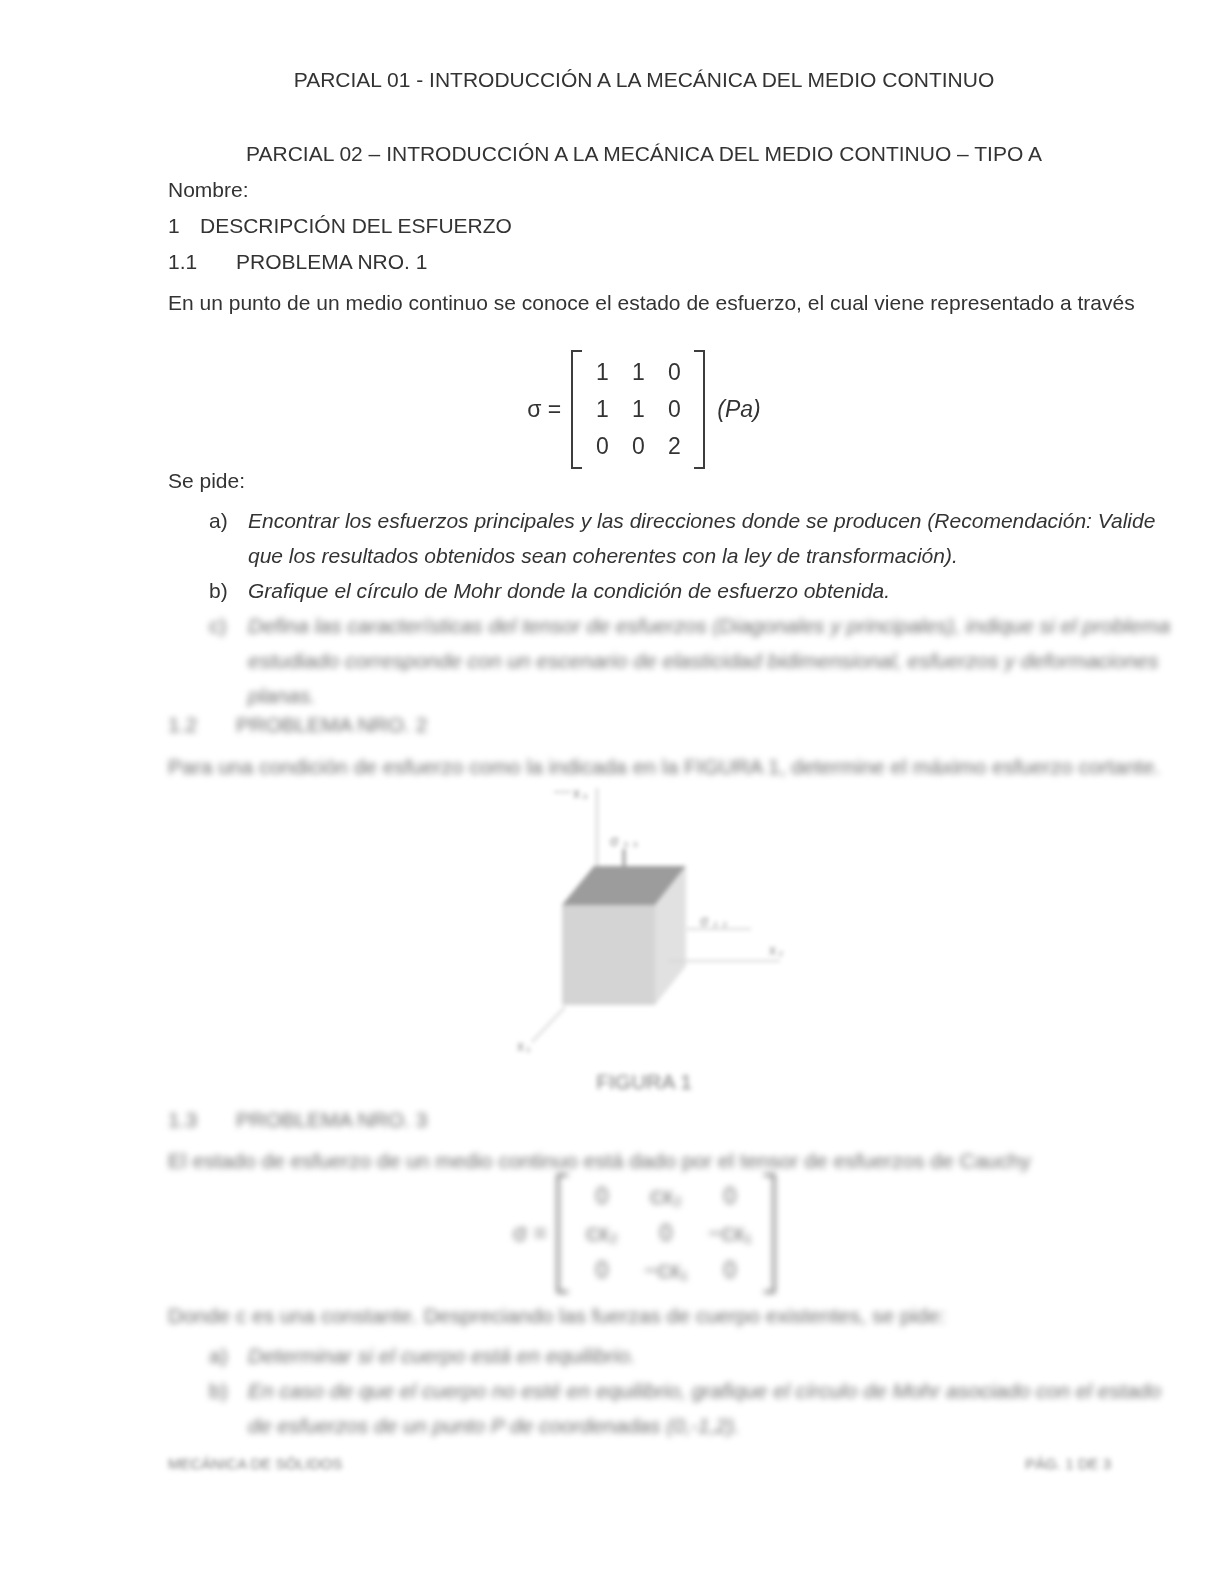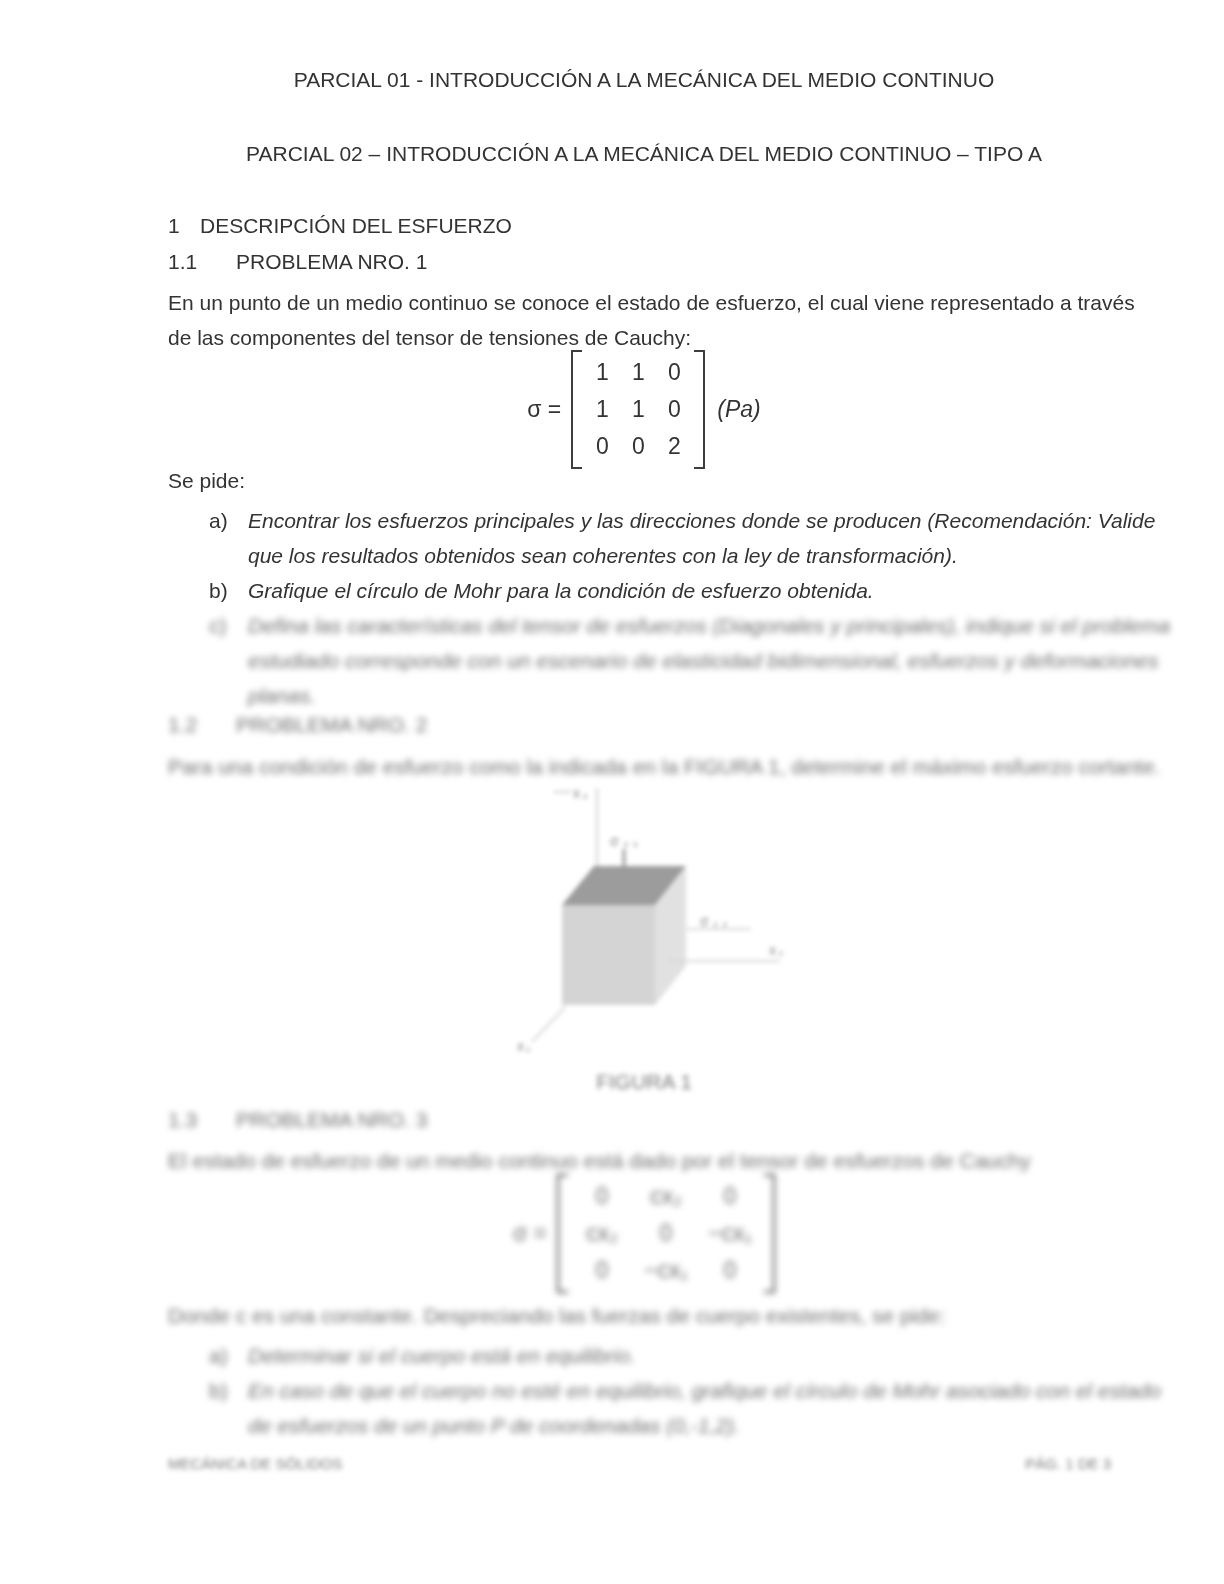--- a/index.html
+++ b/index.html
@@ -65,6 +65,7 @@
 
   <div class="abs center-row" style="top:142px;">PARCIAL 02 – INTRODUCCIÓN A LA MECÁNICA DEL MEDIO CONTINUO – TIPO A</div>
 
+  <div class="abs content" style="top:178px;">Nombre:</div>
 
   <div class="abs content h-row" style="top:214px;">
     <span class="h-num1">1</span>

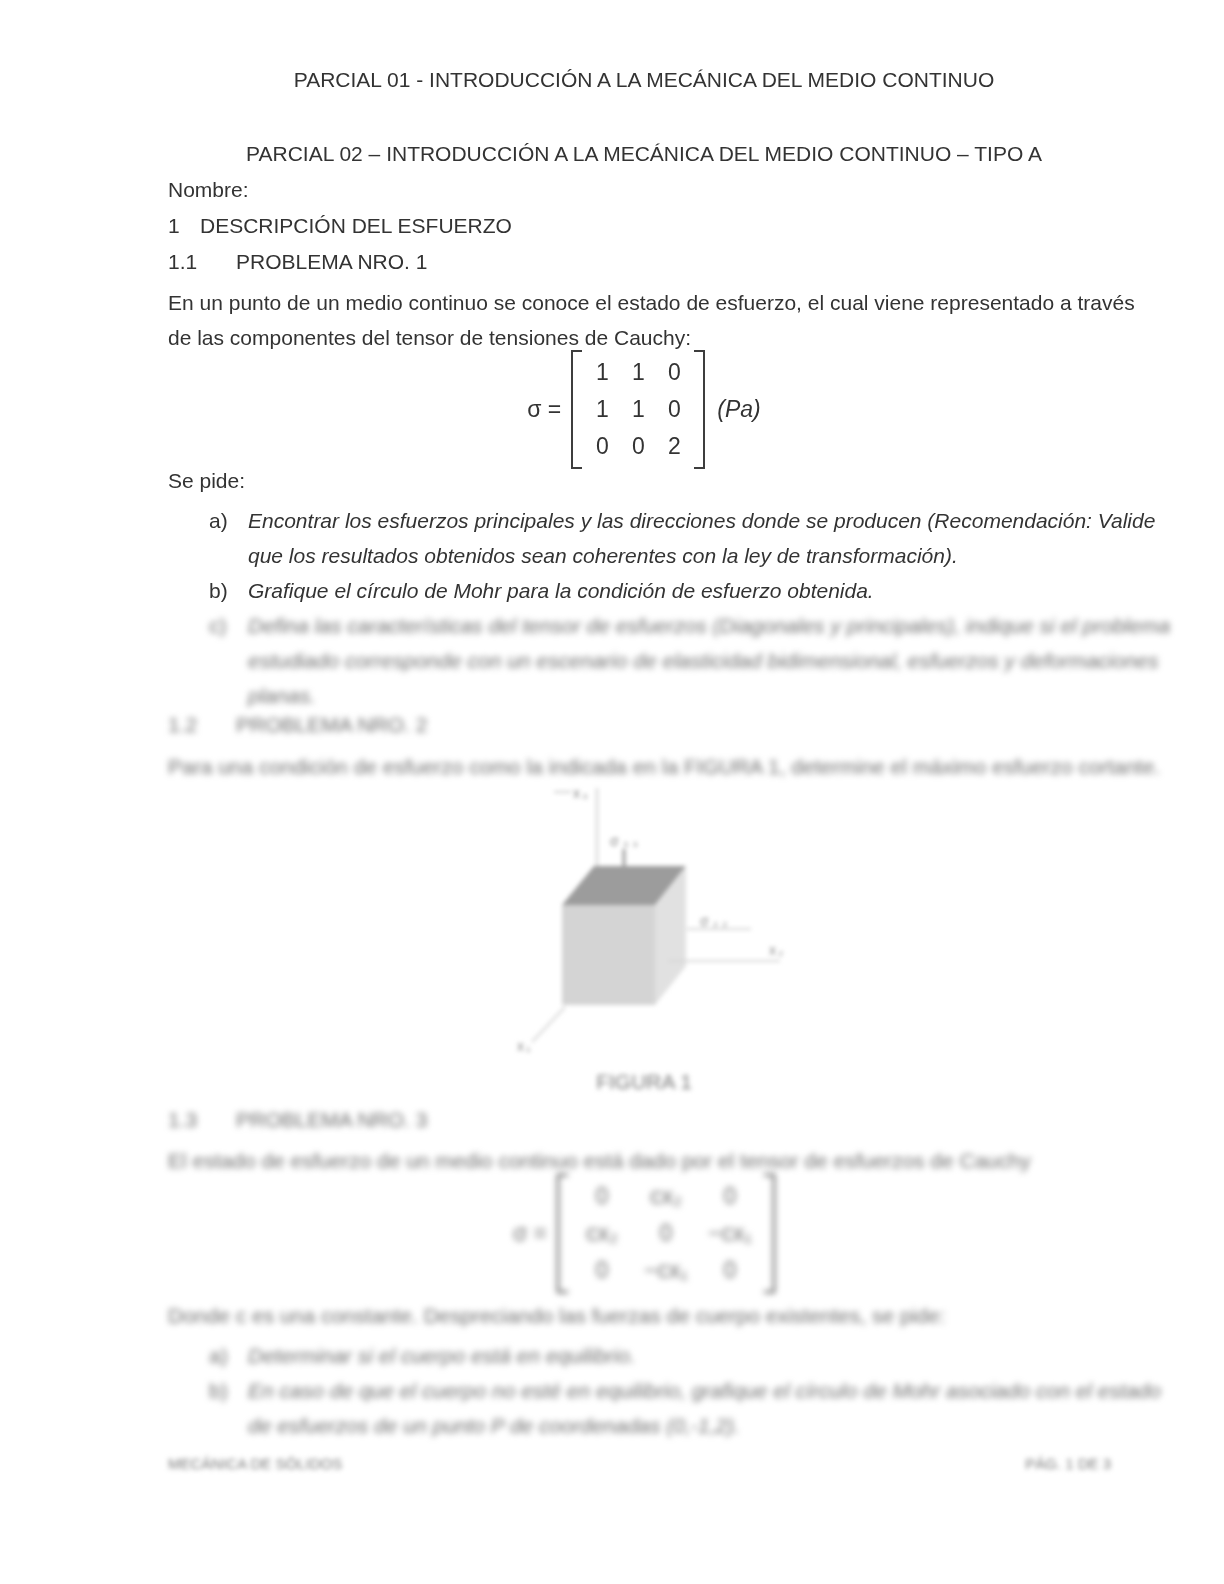--- a/index.html
+++ b/index.html
@@ -79,7 +79,6 @@
 
   <div class="abs content" style="top:285px;">
     <div class="line">En un punto de un medio continuo se conoce el estado de esfuerzo, el cual viene representado a través</div>
-    <div class="line">de las componentes del tensor de tensiones de Cauchy:</div>
   </div>
 
   <div class="abs matrix-row" style="top:350px;">

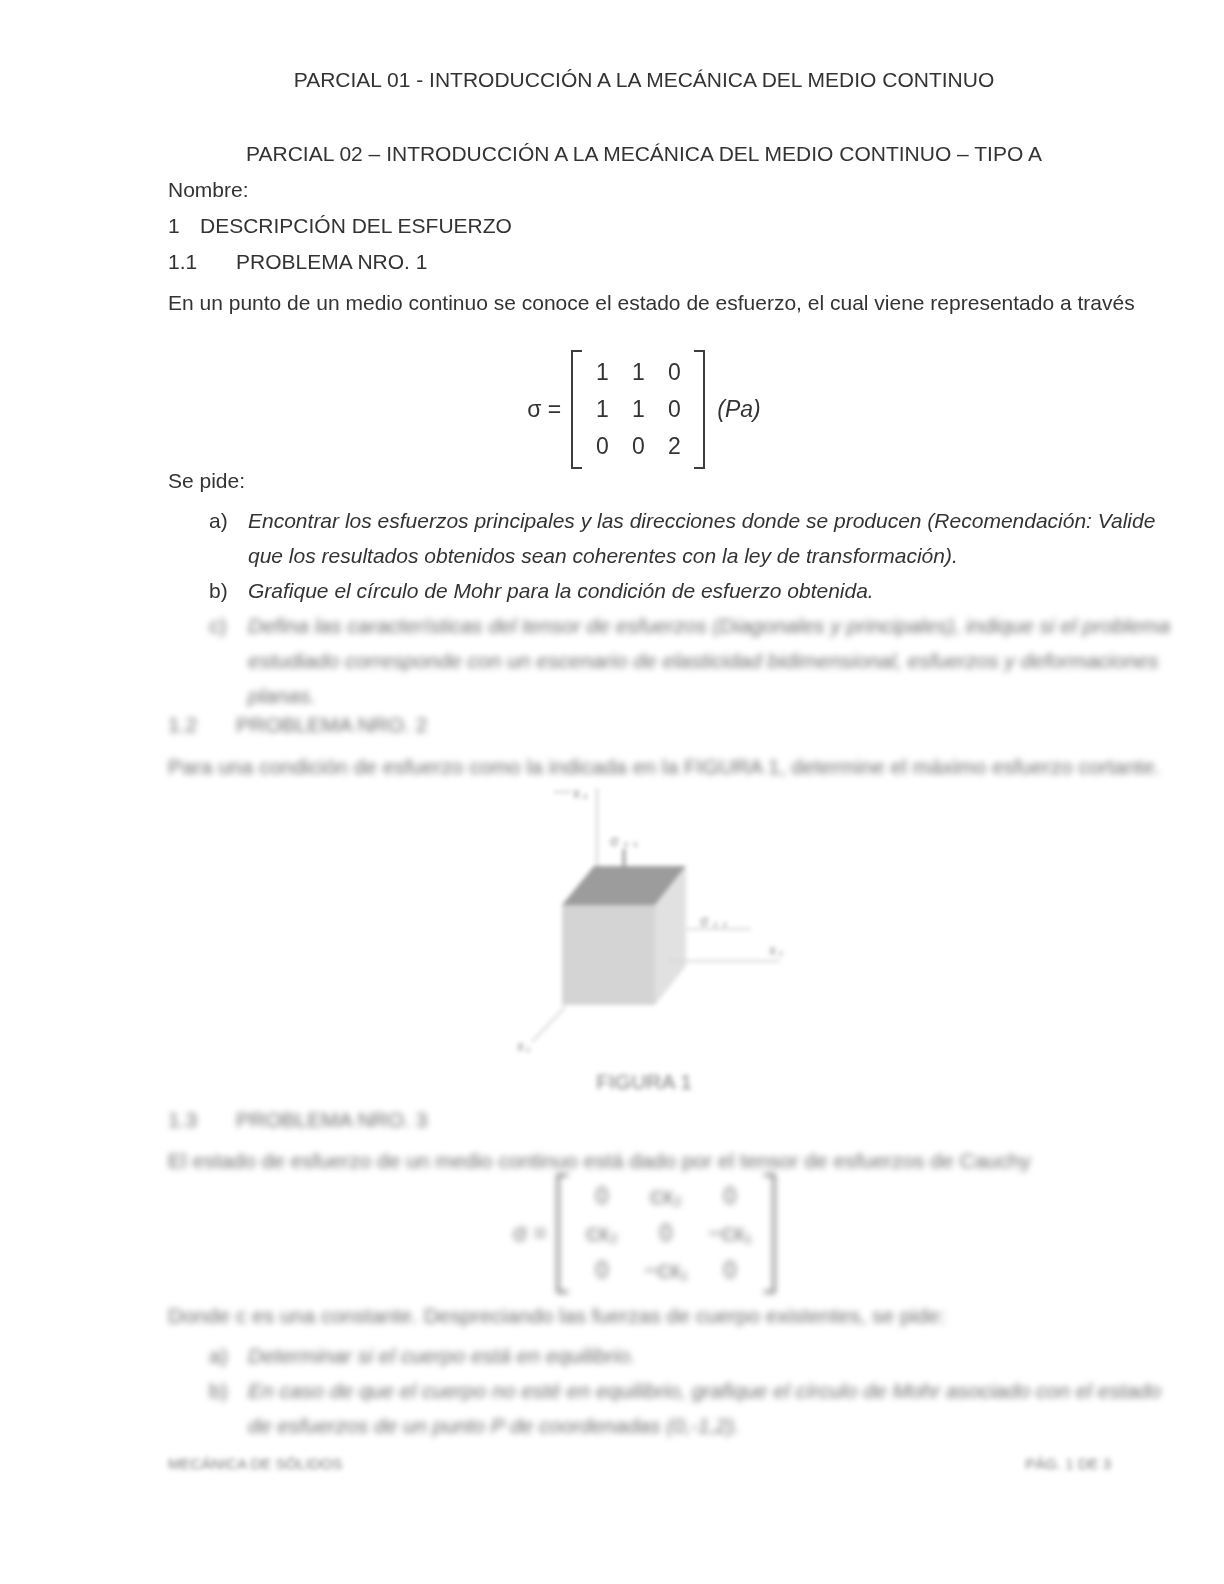--- a/index.html
+++ b/index.html
@@ -117,7 +117,7 @@
     <div class="li-row">
       <span class="li-indent"></span>
       <span class="li-marker">b)</span>
-      <span class="li-text">Grafique el círculo de Mohr para la condición de esfuerzo obtenida.</span>
+      <span class="li-text">Grafique el círculo de Mohr donde la condición de esfuerzo obtenida.</span>
     </div>
     <div class="li-row blurred">
       <span class="li-indent"></span>

